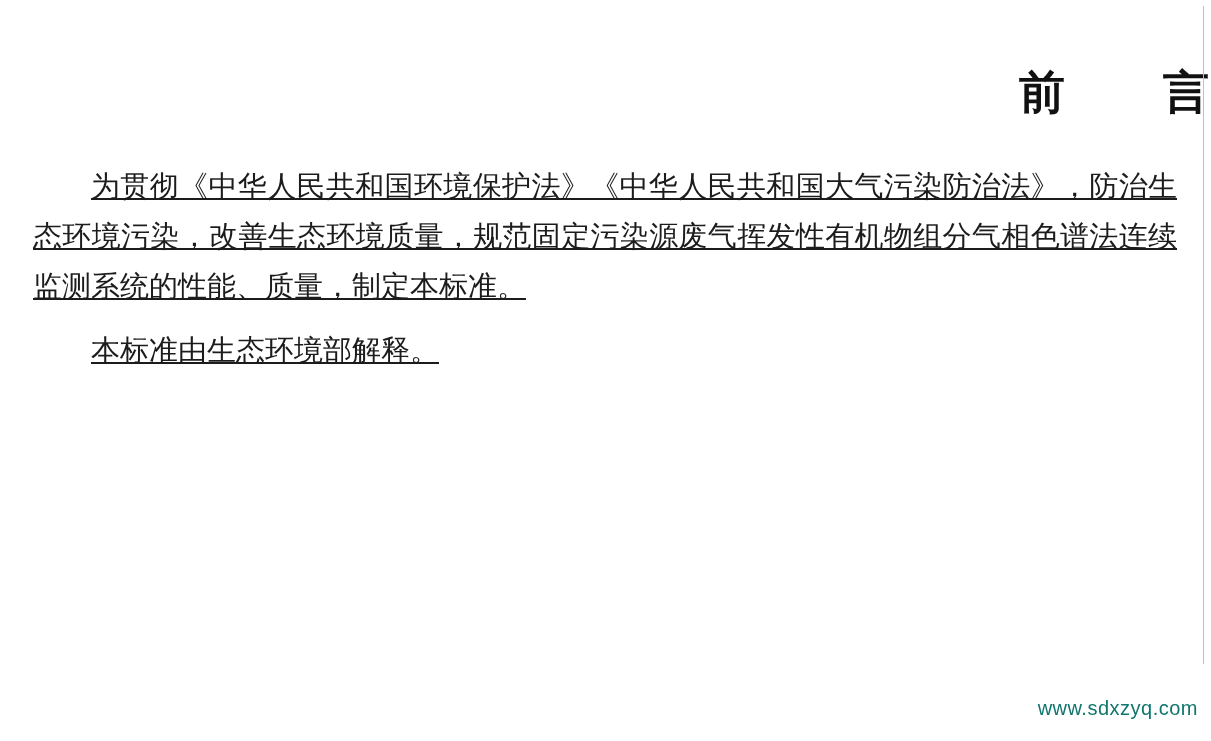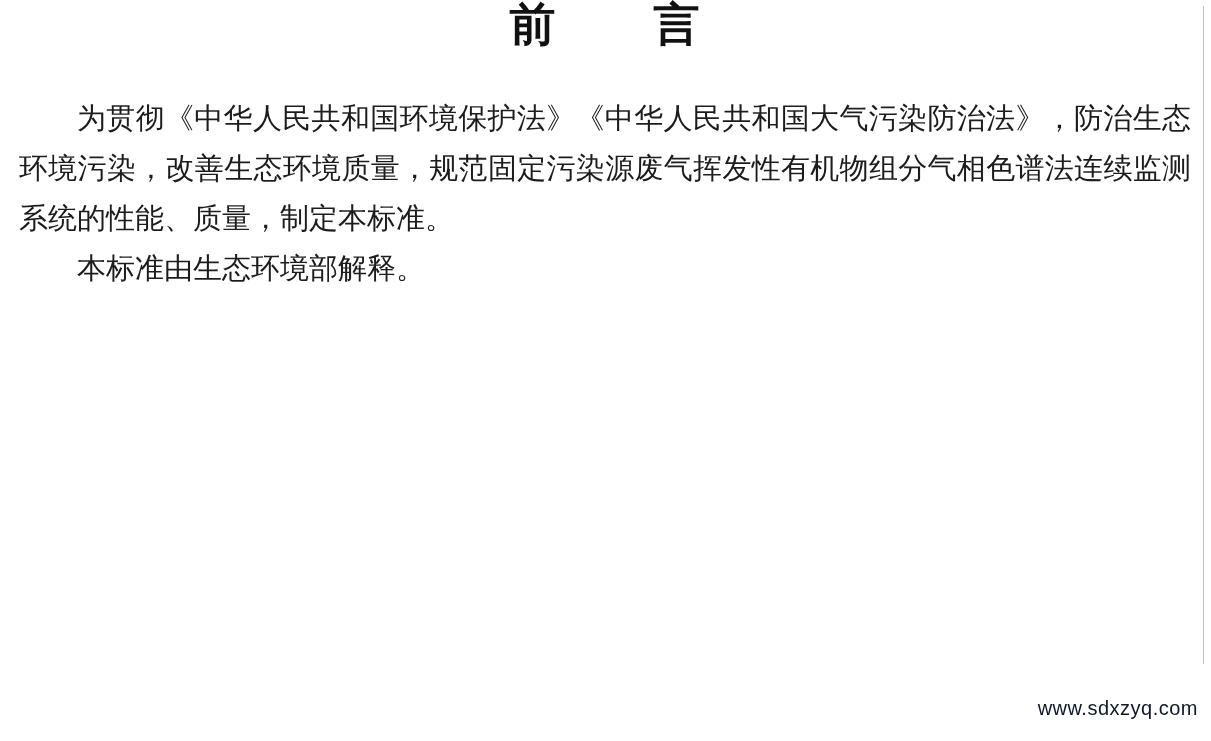--- a/index.html
+++ b/index.html
@@ -18,7 +18,8 @@
   }
   .page-title {
     margin: 0;
-    text-align: center;
+    padding-top: 68px;
+    text-align: right;
     font-family: "Liberation Sans", "DejaVu Sans", sans-serif;
     font-weight: 700;
     font-size: 46px;

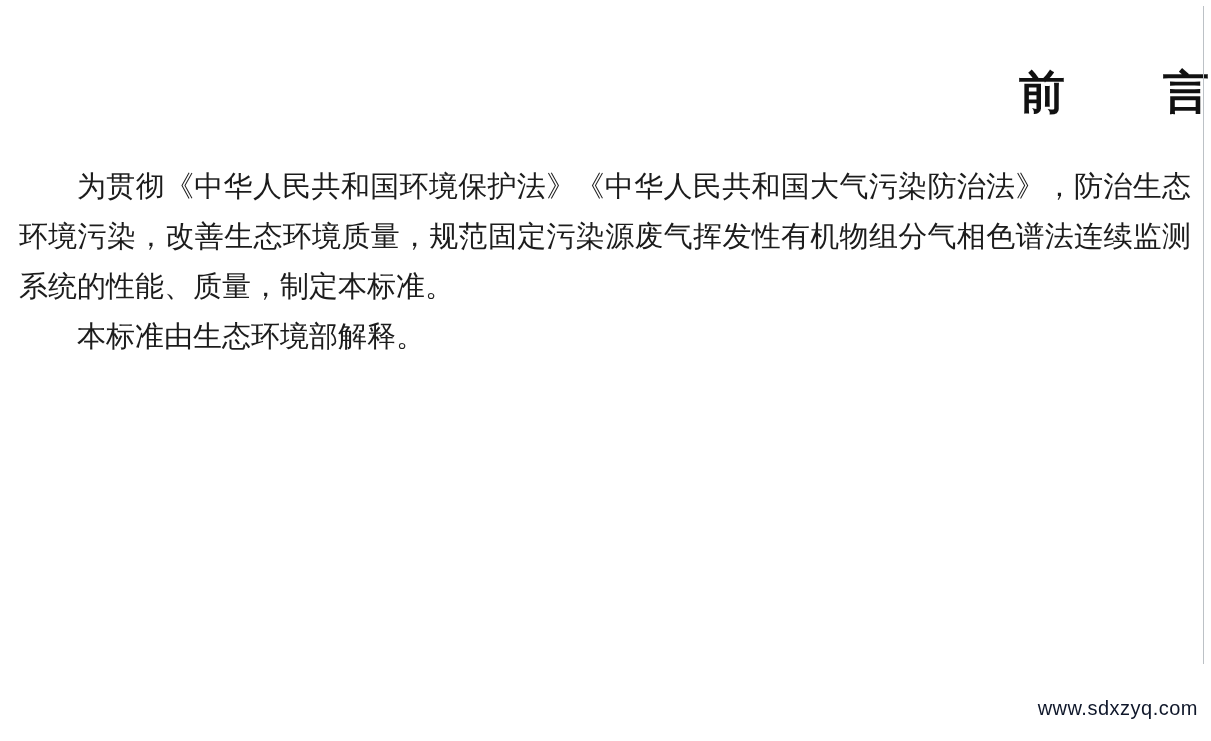--- a/index.html
+++ b/index.html
@@ -35,8 +35,9 @@
     text-align: justify;
   }
   .foreword-body p {
-    margin: 0;
+    margin: 14px;
     text-indent: 2em;
+    text-decoration: underline;
   }
   .page-edge-line {
     position: absolute;

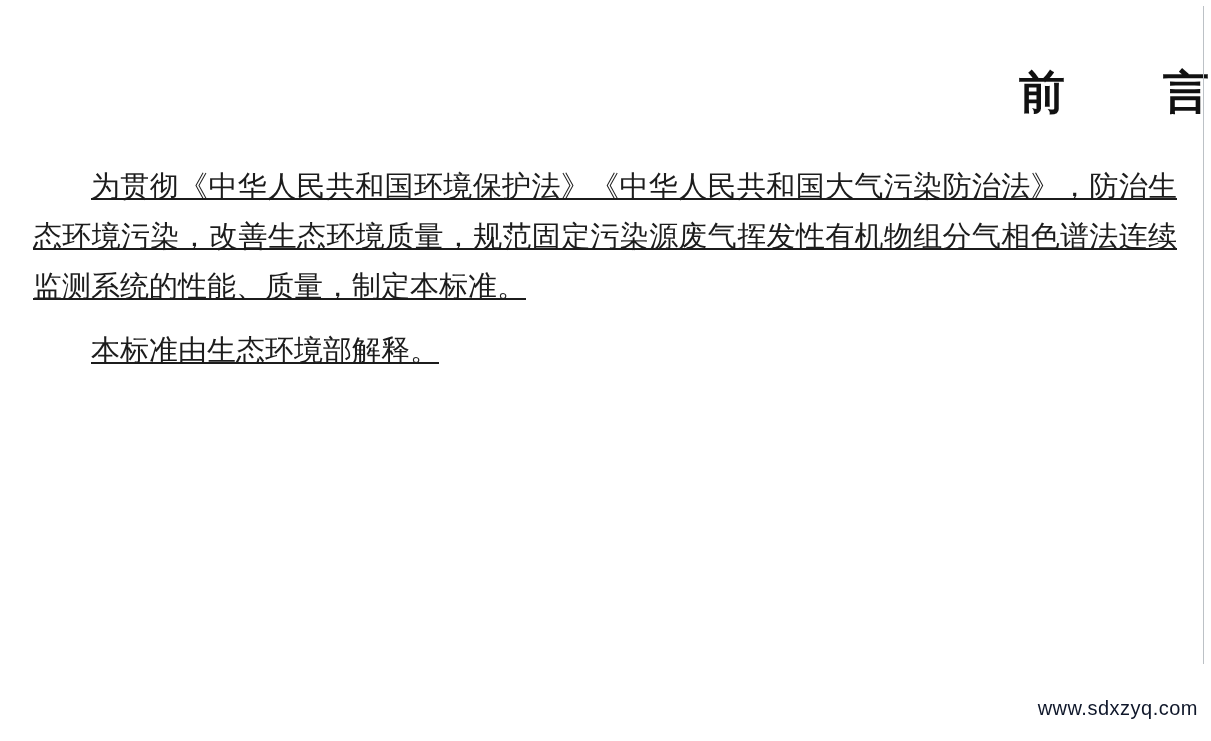--- a/index.html
+++ b/index.html
@@ -54,7 +54,7 @@
     font-family: "Liberation Sans", "DejaVu Sans", sans-serif;
     font-size: 20px;
     letter-spacing: 0.5px;
-    color: #0f172a;
+    color: #0f766e;
   }
 </style>
 </head>

